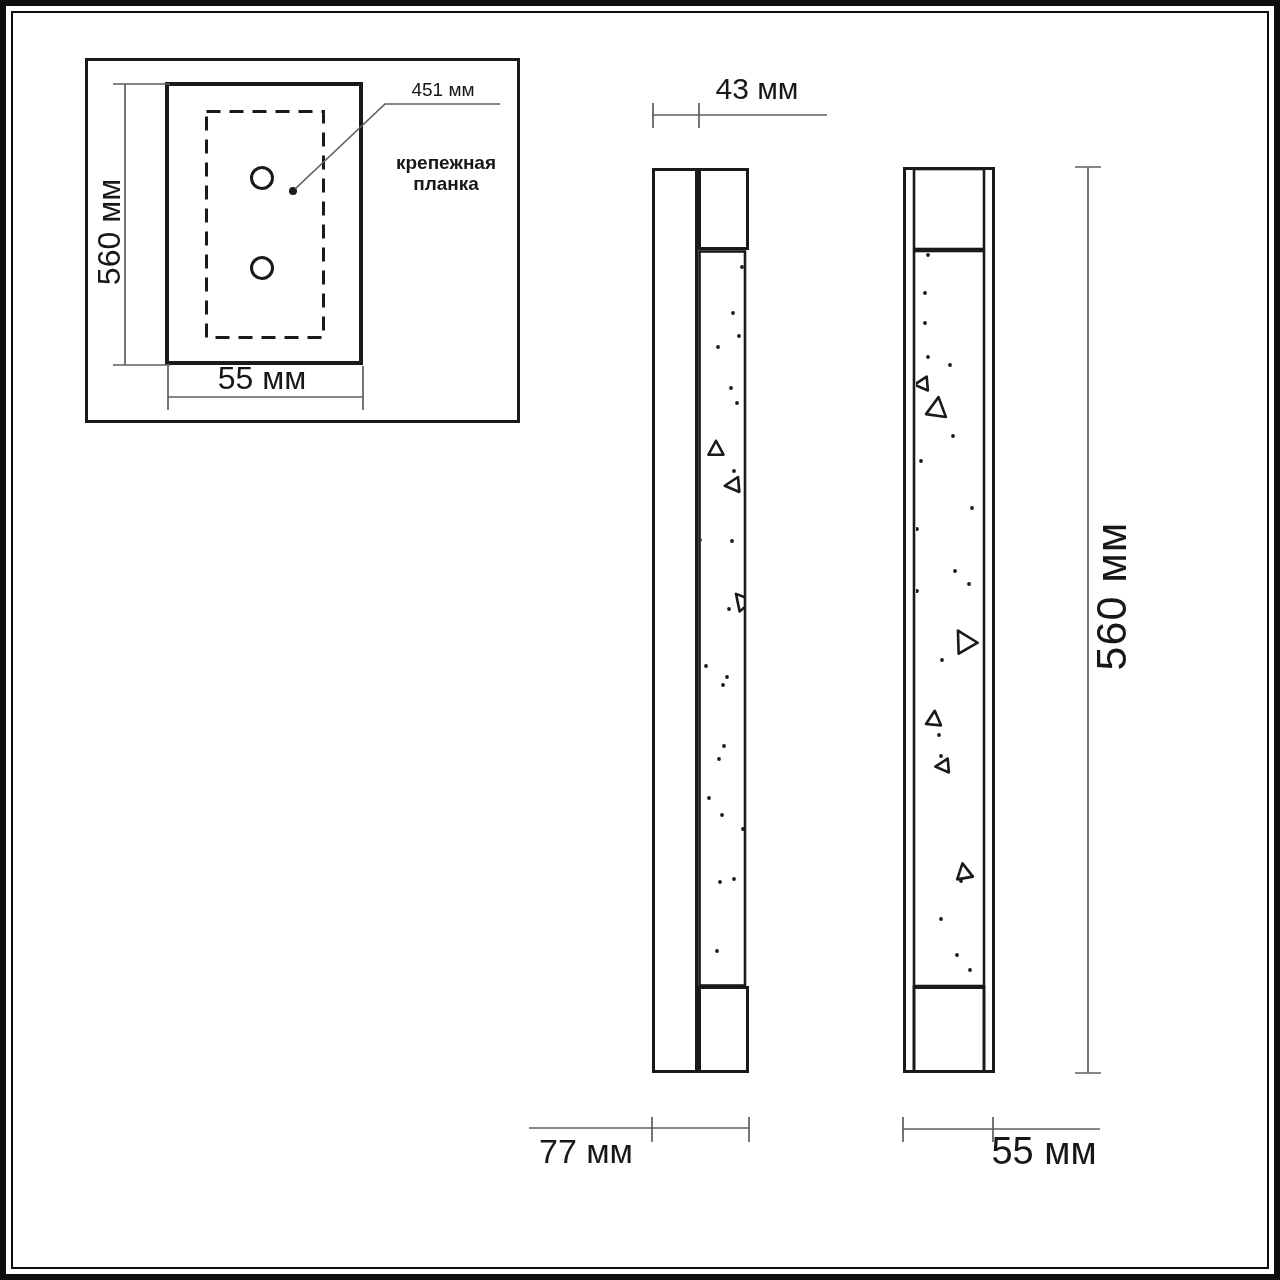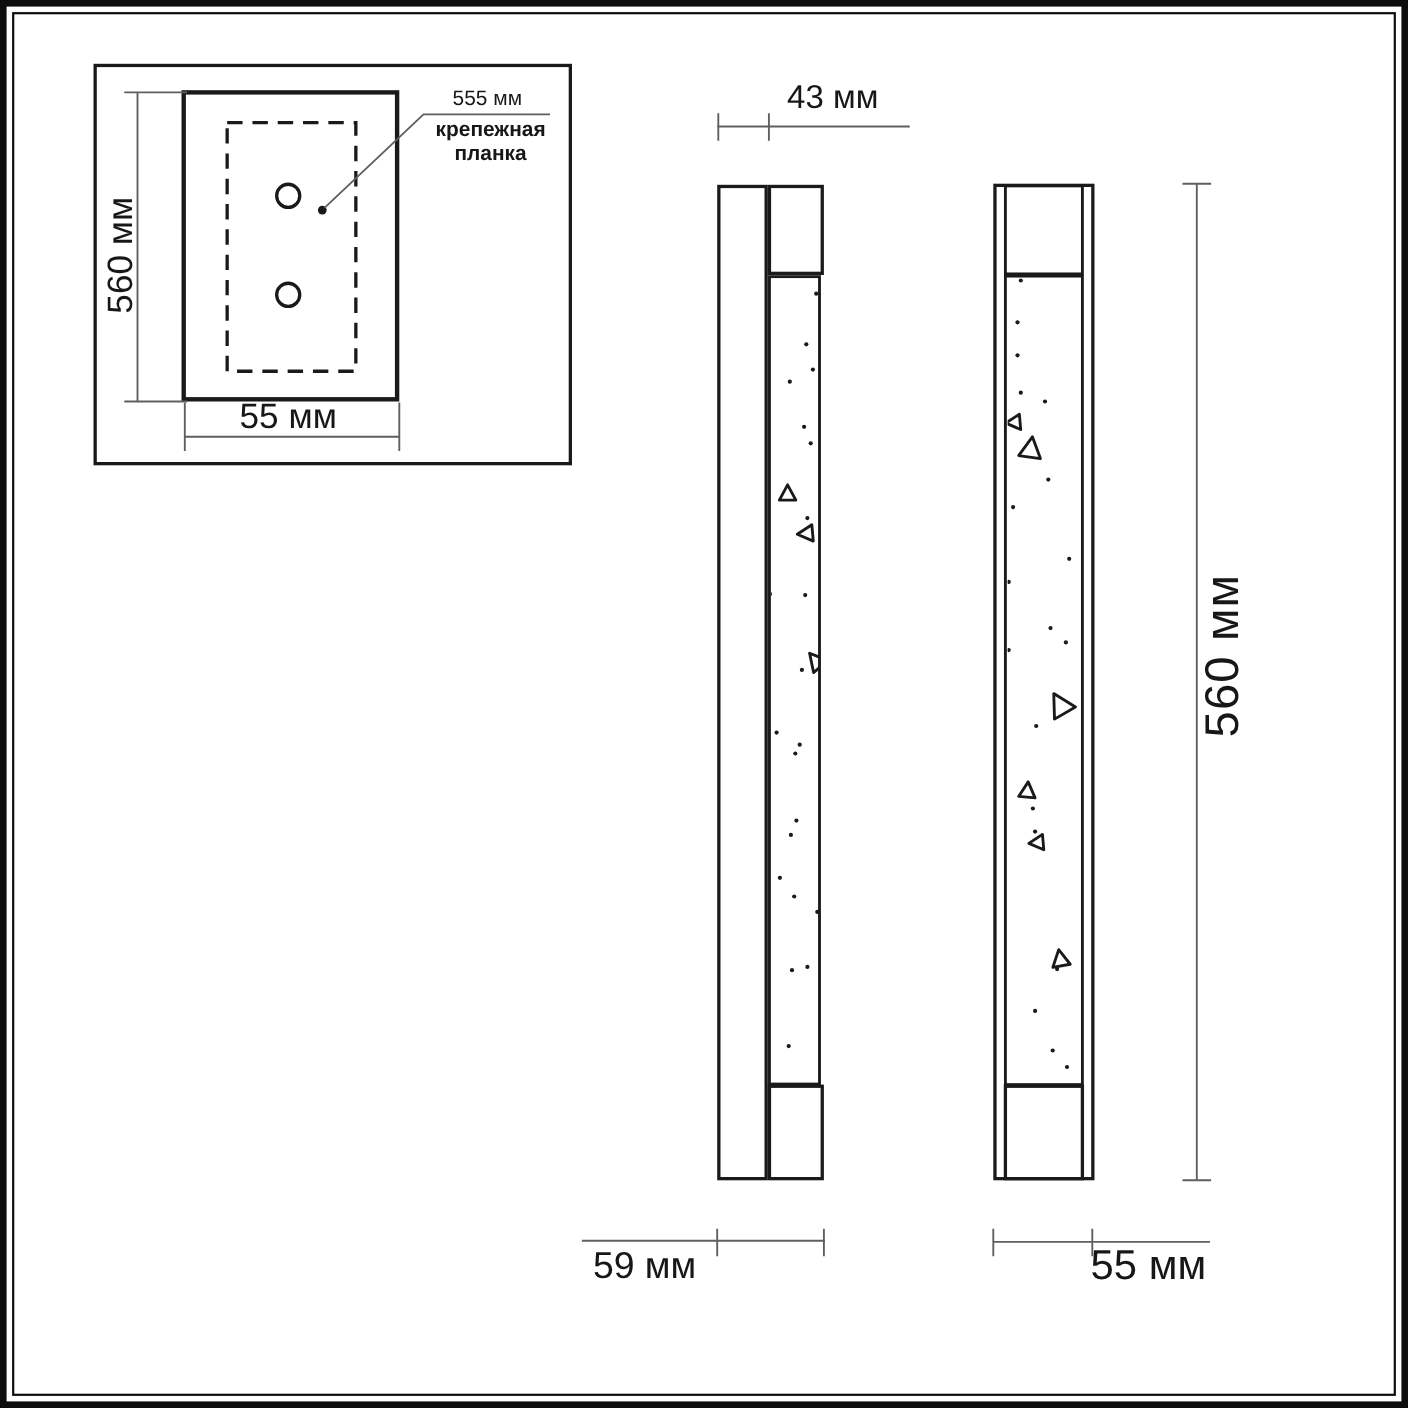--- a/index.html
+++ b/index.html
@@ -136,7 +136,7 @@
 
   <div class="lbl f-inset" style="left:192px;top:361px;width:140px;height:36px;">55 мм</div>
 
-  <div class="lbl f-note" style="left:373px;top:80px;width:140px;">555 мм</div>
+  <div class="lbl f-note" style="left:373px;top:80px;width:140px;">451 мм</div>
 
   <div class="lbl wrap f-note bold" style="left:385px;top:109px;width:122px;">крепежная планка</div>
 

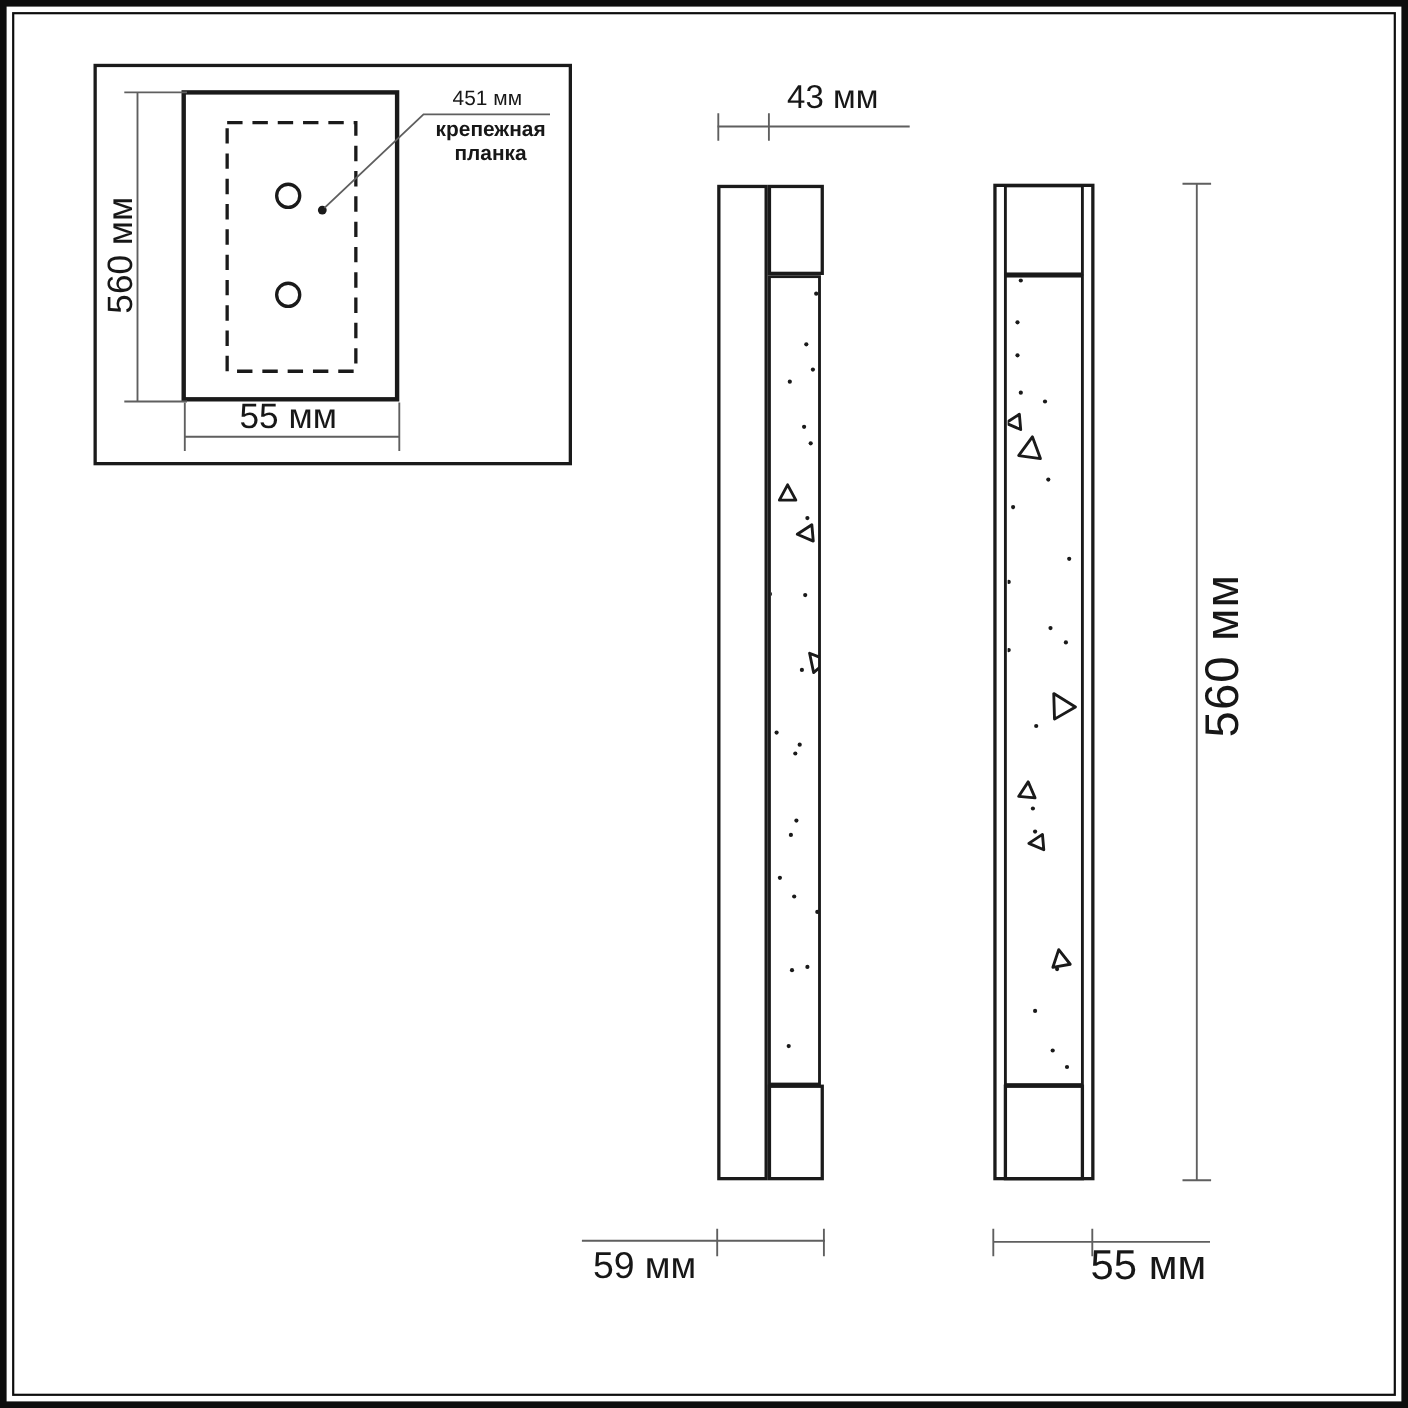--- a/index.html
+++ b/index.html
@@ -14,7 +14,7 @@
     position:absolute;text-align:center;white-space:nowrap;
     color:#171717;line-height:1.1;
   }
-  .lbl.wrap{white-space:normal;}
+  .lbl.wrap{white-space:normal;margin-top:44px;}
   .rot{transform:rotate(-90deg);transform-origin:center center;}
   .dim-lg{font-size:34px;}
   .f28{font-size:30px;}

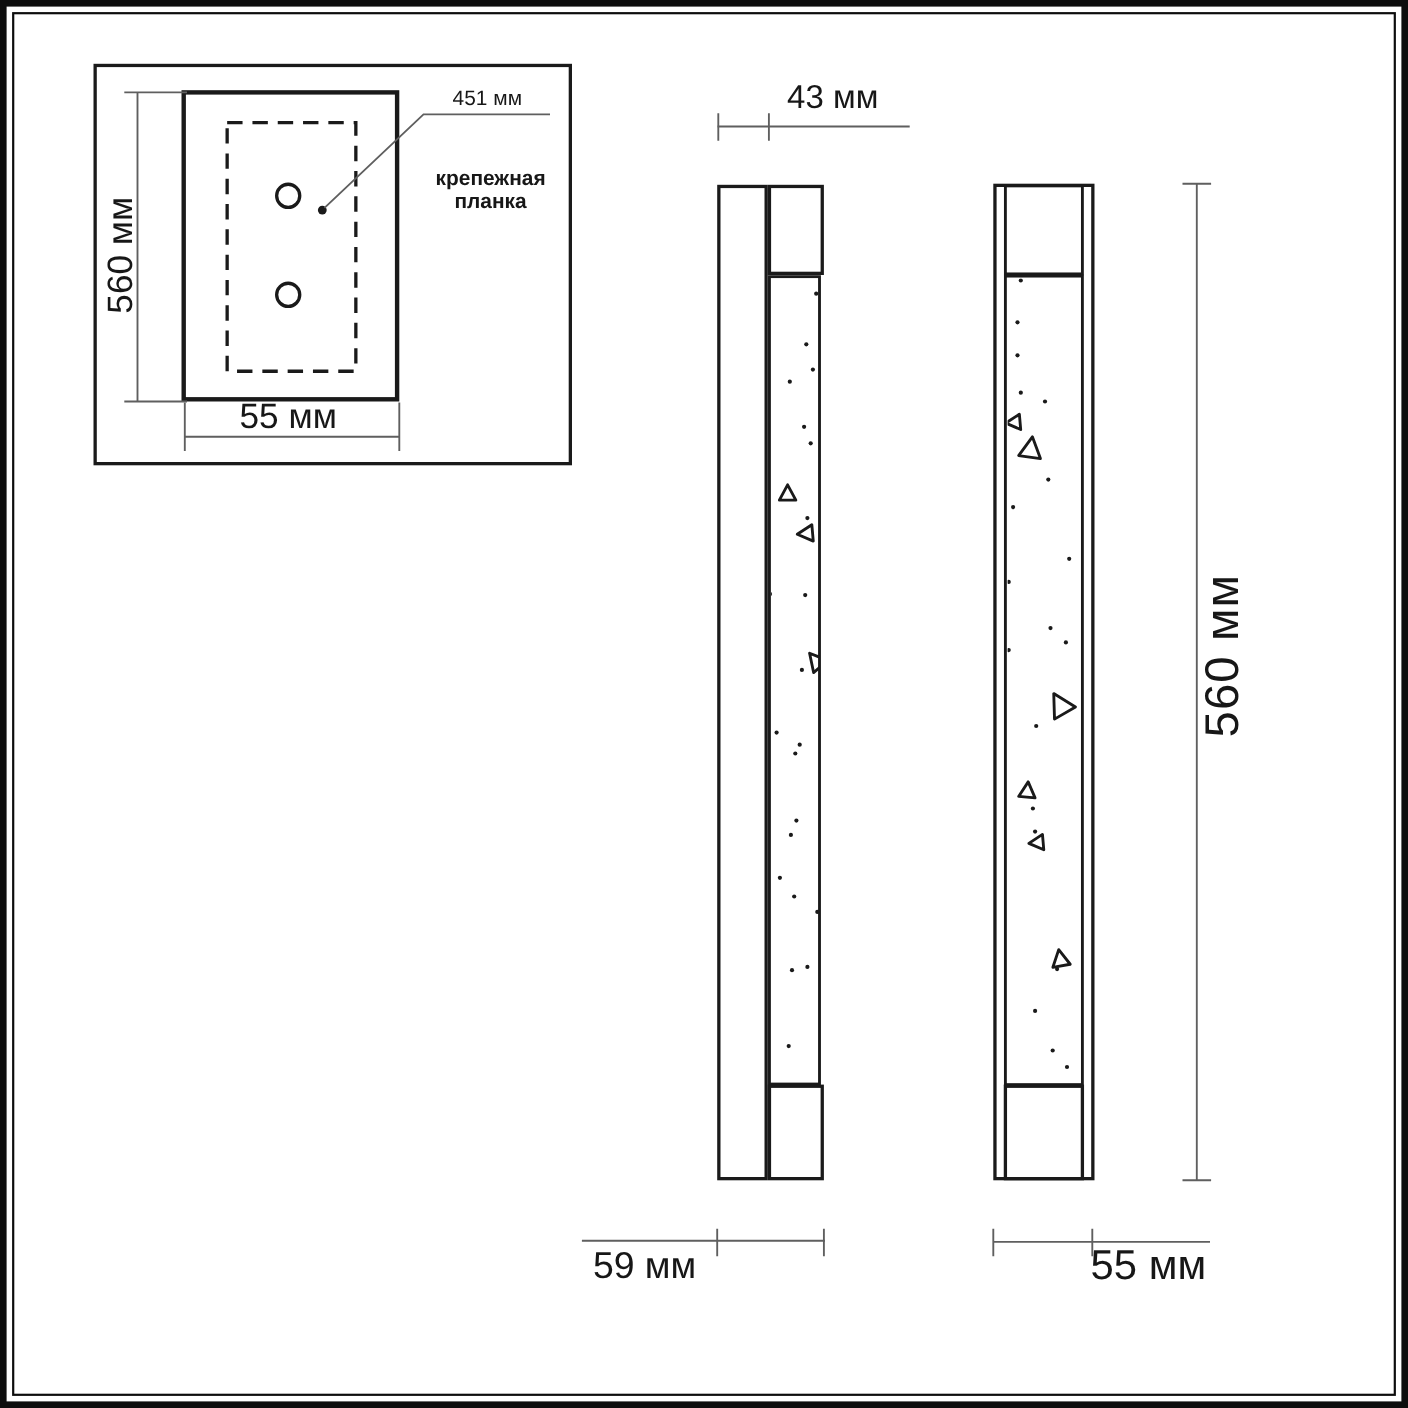--- a/index.html
+++ b/index.html
@@ -142,7 +142,7 @@
 
   <div class="lbl f28" style="left:687px;top:72px;width:140px;">43 мм</div>
 
-  <div class="lbl dim-lg" style="left:516px;top:1133px;width:140px;">59 мм</div>
+  <div class="lbl dim-lg" style="left:516px;top:1133px;width:140px;">77 мм</div>
 
   <div class="lbl f55f" style="left:974px;top:1131px;width:140px;">55 мм</div>
 

